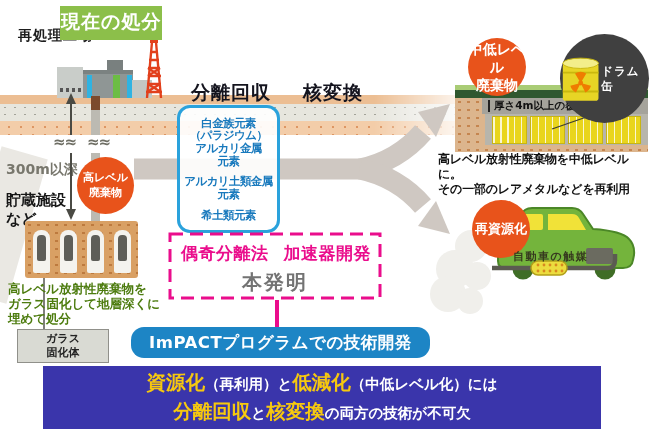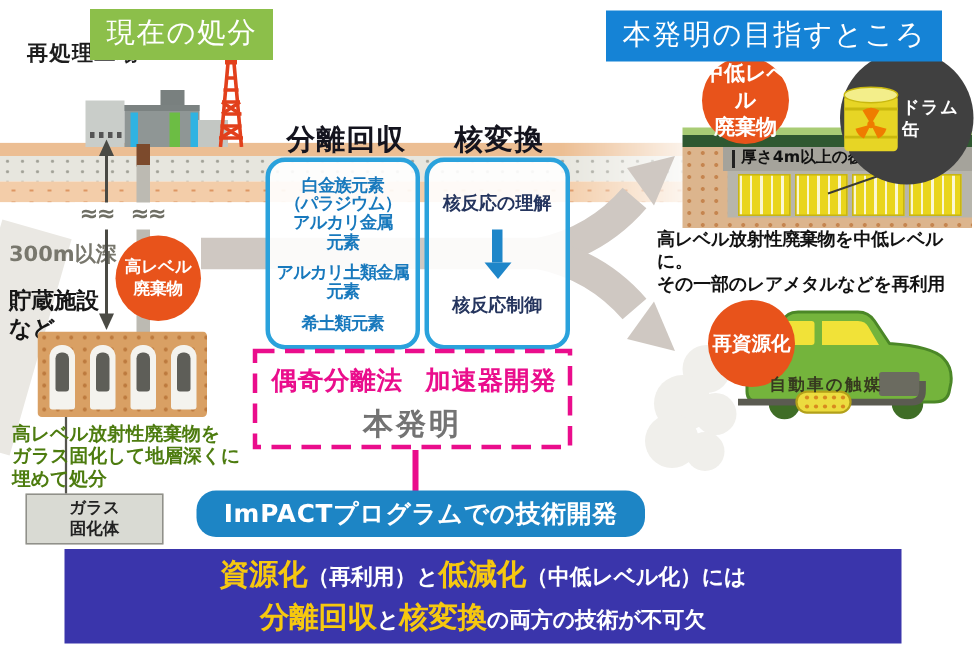--- a/index.html
+++ b/index.html
@@ -10,7 +10,7 @@
   .ctr{display:flex;align-items:center;justify-content:center;text-align:center;border-radius:13px;}
 
   
-  .hdr{font-size:19px;font-weight:normal;color:#fff;padding:3px 11px 5px;letter-spacing:1px;z-index:6;text-align:right;}
+  .hdr{font-size:19px;font-weight:bold;color:#fff;padding:3px 1px 5px;letter-spacing:1px;z-index:6;text-align:right;}
   #hdr-left{left:60px;top:6px;background:#8cbf4a;}
   #hdr-right{left:404px;top:7px;background:#1583d6;}
 

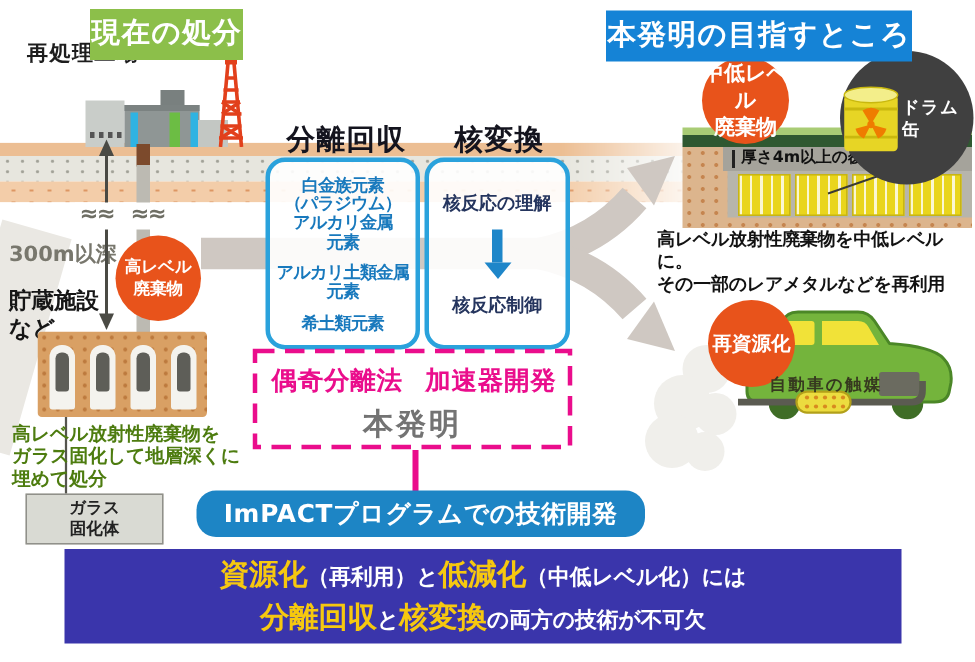--- a/index.html
+++ b/index.html
@@ -107,7 +107,6 @@
   <div id="bg-swoosh" class="abs"></div>
 
   <div id="hdr-left" class="abs hdr">現在の処分</div>
-  <div id="hdr-right" class="abs hdr">本発明の目指すところ</div>
 
   <div id="lbl-plant" class="abs">再処理工場</div>
 

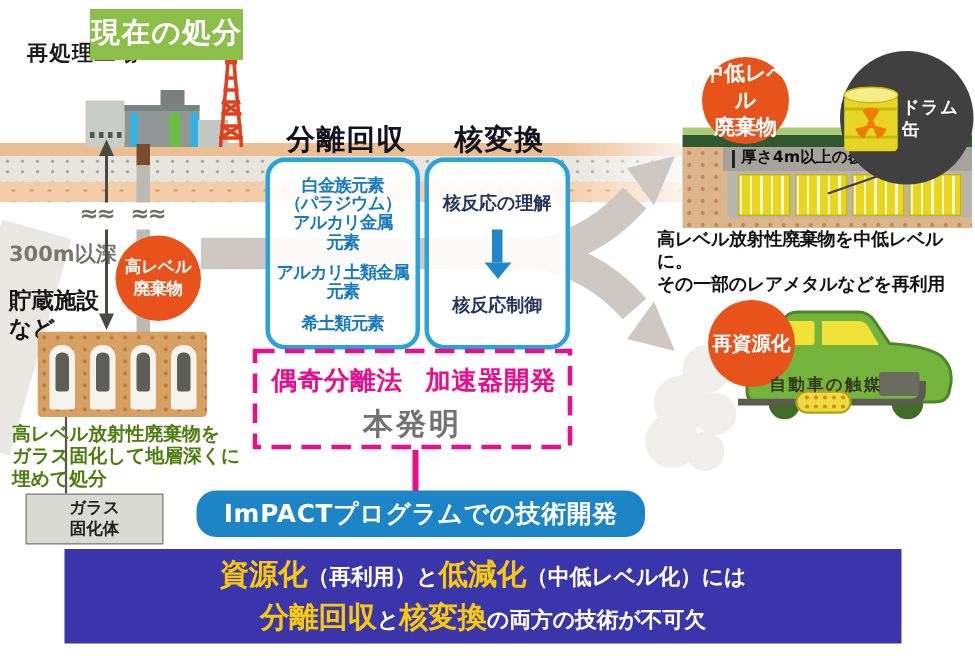--- a/index.html
+++ b/index.html
@@ -198,14 +198,6 @@
     <div class="pre">希土類元素</div>
   </div>
 
-  <div id="box-trans" class="abs pbox">
-    <div>核反応の理解</div>
-    <div>
-      <div class="dn-shaft"></div>
-        <div class="dn-arrow"></div>
-    </div>
-    <div>核反応制御</div>
-  </div>
 
   <div id="box-invention" class="abs">
     <svg width="214" height="68" viewBox="0 0 214 68" style="position:absolute;left:0;top:0;">

